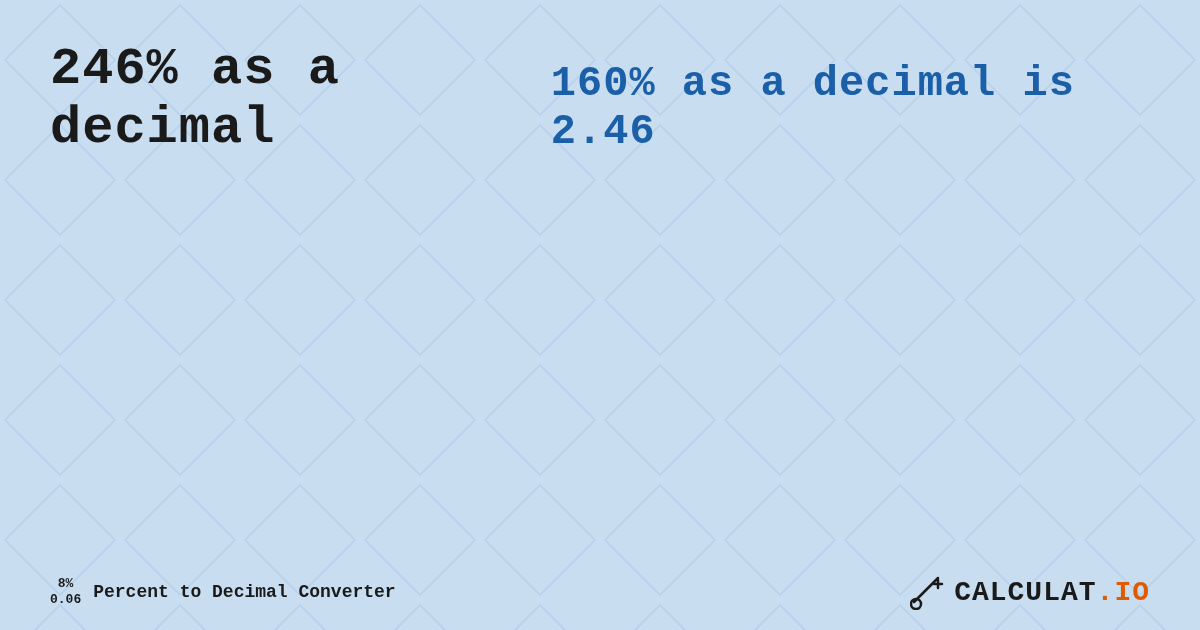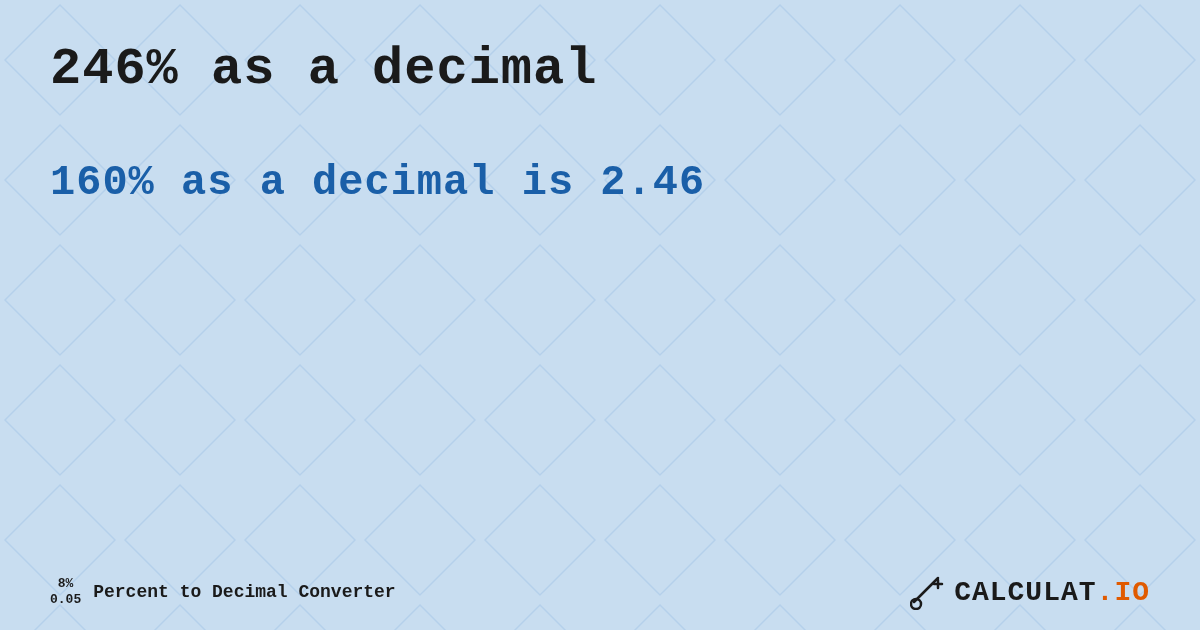--- a/index.html
+++ b/index.html
@@ -23,7 +23,7 @@
       padding: 40px 50px 30px 50px;
       height: 100%;
       display: flex;
-      flex-direction: column;
+      flex-direction: row;
     }
 
     .main-title {

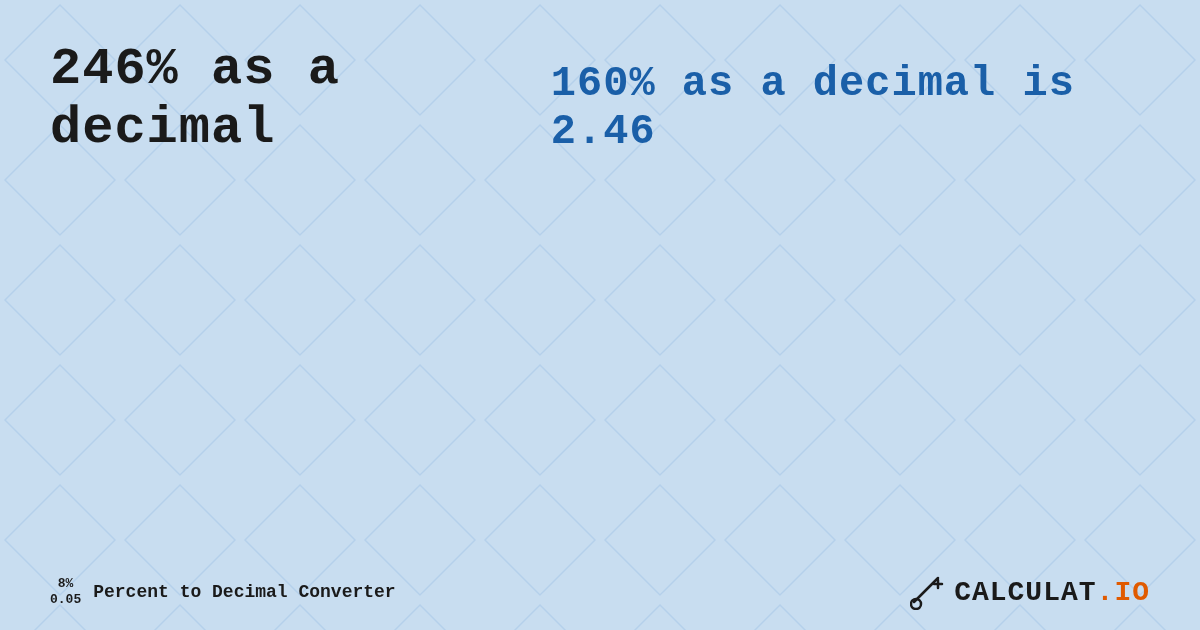--- a/index.html
+++ b/index.html
@@ -151,7 +151,7 @@
   <div class="footer-left">
     <div class="footer-percent-stack">
       <span>8%</span>
-      <span>0.05</span>
+      <span>0.06</span>
     </div>
     <span class="footer-label">Percent to Decimal Converter</span>
   </div>

